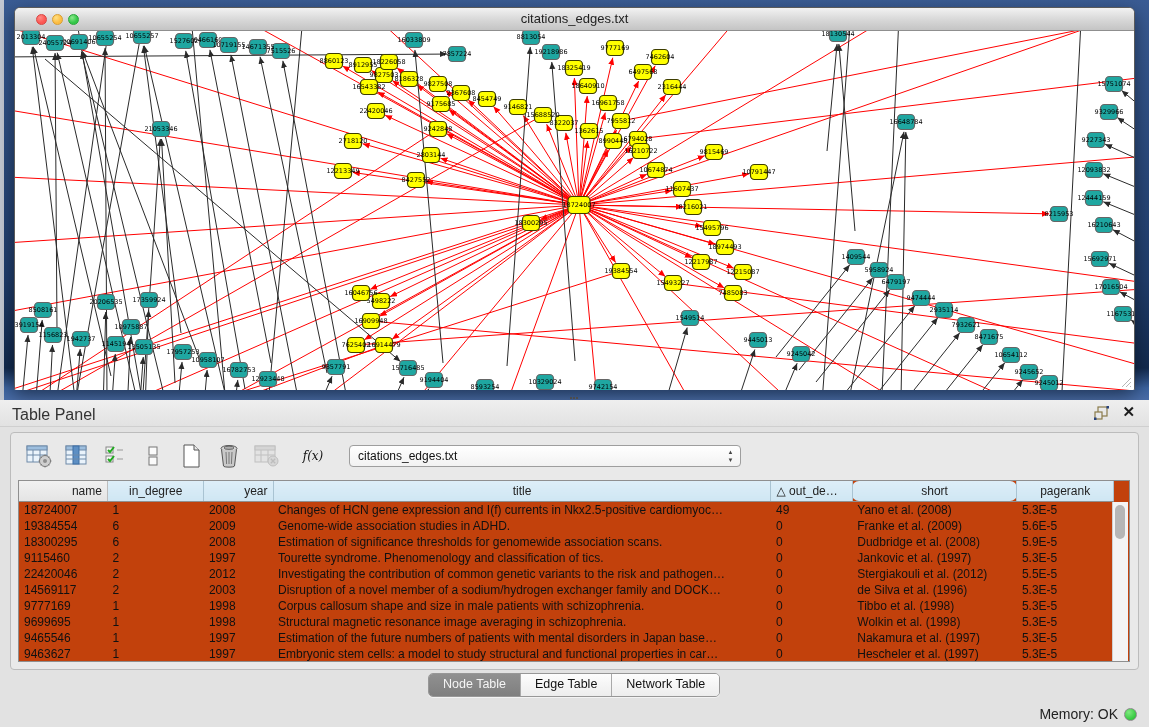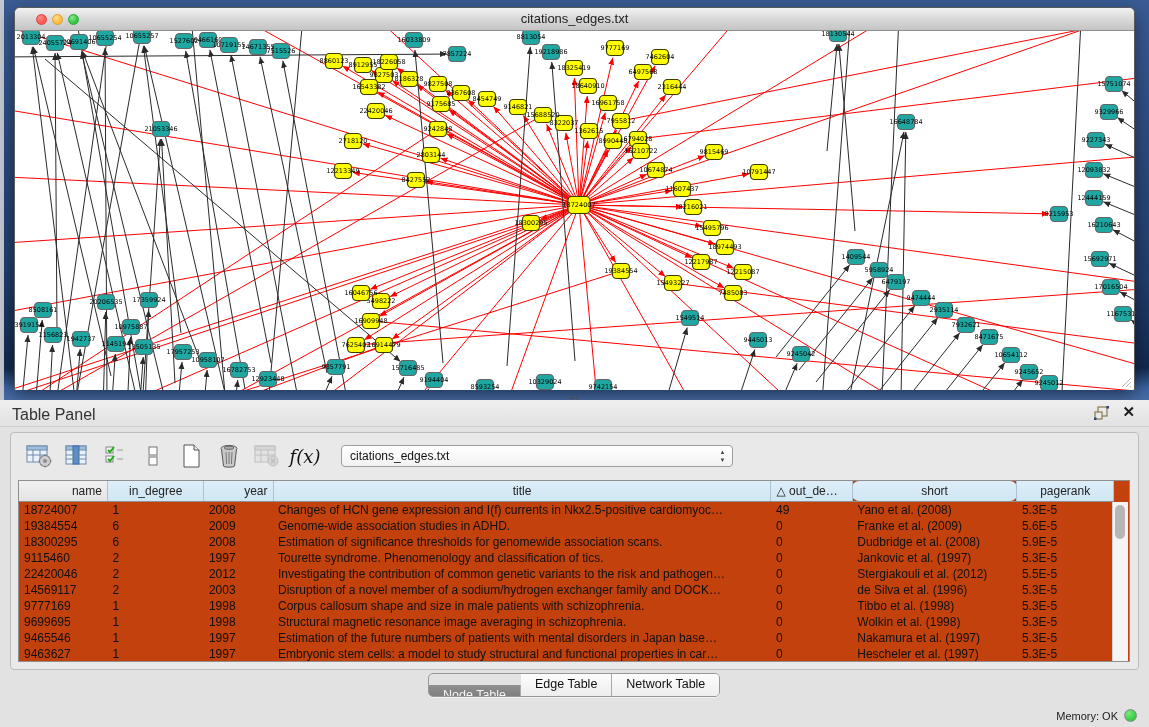--- a/index.html
+++ b/index.html
@@ -55,7 +55,7 @@
   .toolbar{position:absolute;left:14px;top:6px;height:34px;display:flex;align-items:center;gap:10px;}
   .tb-icon{width:28px;height:28px;display:flex;align-items:center;justify-content:center;cursor:pointer;}
   .tb-icon svg{display:block;}
-  .fx{font-family:"DejaVu Serif",serif;font-style:italic;font-size:18px;color:#111;}
+  .fx{font-family:"DejaVu Serif",serif;font-style:italic;font-size:12px;color:#111;margin-left:8px;}
   .net-select{
     position:relative;margin-left:12px;width:392px;height:22px;
     background:linear-gradient(180deg,#ffffff,#f2f2f2);

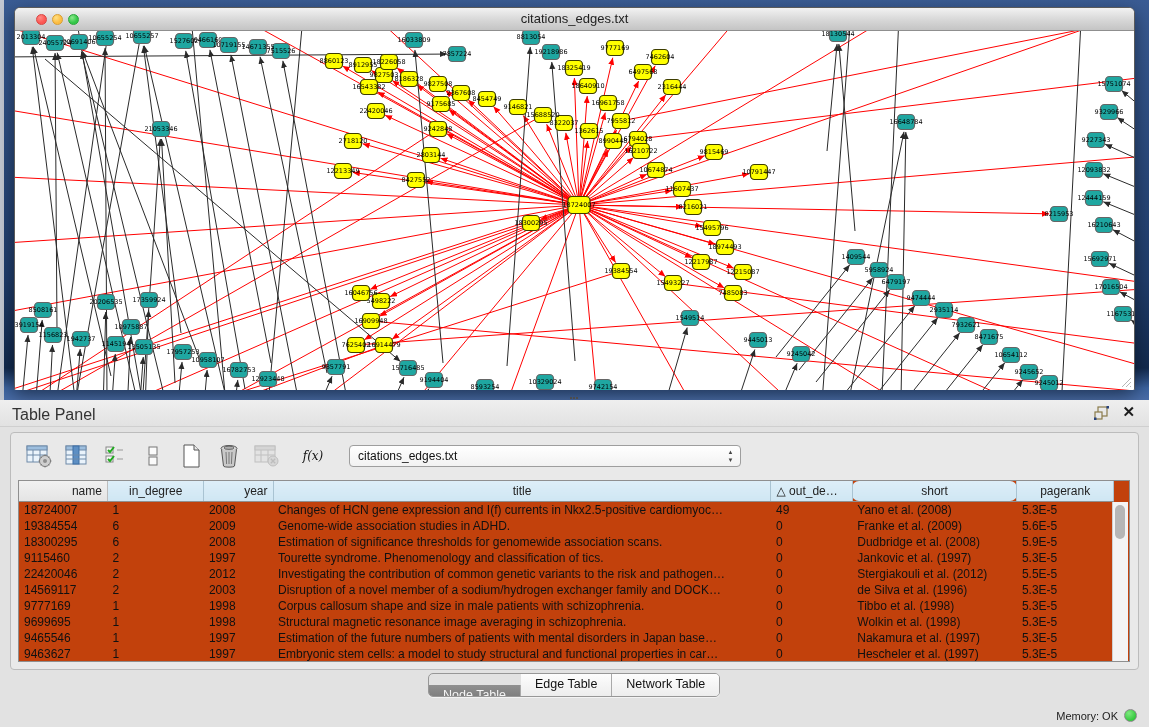--- a/index.html
+++ b/index.html
@@ -98,7 +98,7 @@
   }
   .seg .seg-btn:last-child{border-right:none;}
   .seg .seg-btn.active{
-    background:linear-gradient(180deg,#909090,#7f7f7f);color:#f5f5f5;margin-top:11px;
+    background:linear-gradient(180deg,#909090,#7f7f7f);color:#f5f5f5;
   }
   
   .statusbar{position:absolute;left:0;bottom:0;width:1149px;height:26px;}

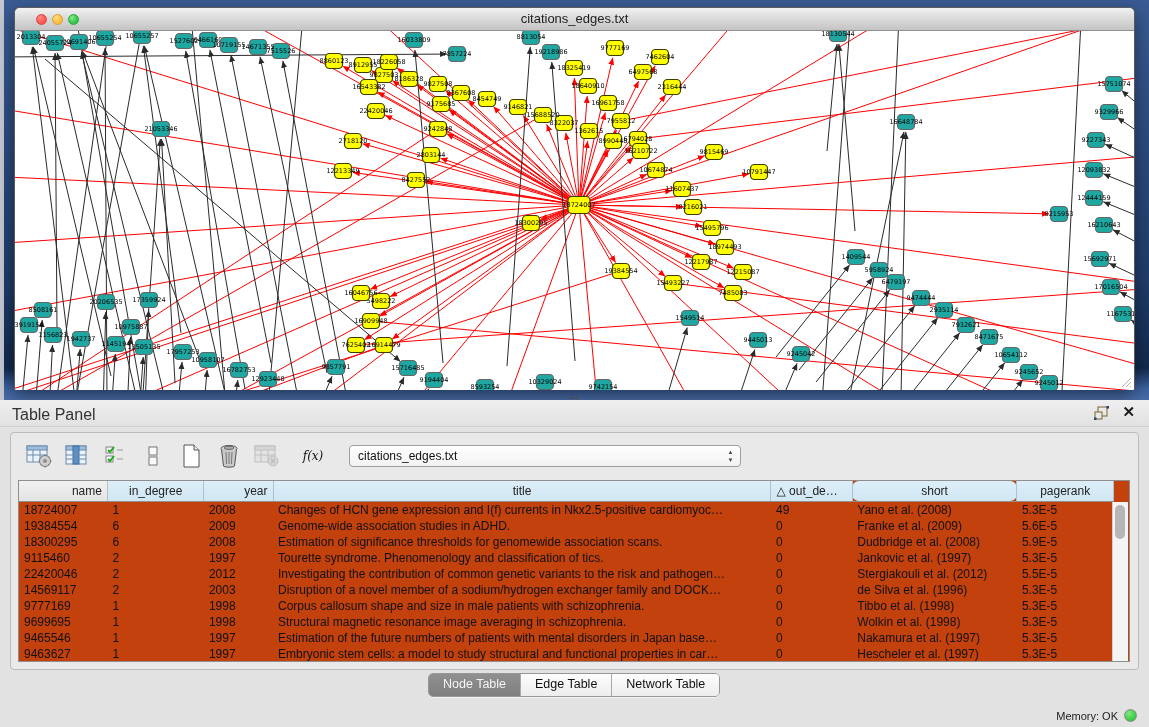--- a/index.html
+++ b/index.html
@@ -103,7 +103,7 @@
   
   .statusbar{position:absolute;left:0;bottom:0;width:1149px;height:26px;}
   .status-right{position:absolute;right:12px;bottom:5px;display:flex;align-items:center;gap:6px;}
-  .status-text{font-size:11px;color:#222;margin-left:8px;}
+  .status-text{font-size:14px;color:#222;margin-left:8px;}
   .mem-dot{width:13px;height:13px;border-radius:50%;
     background:radial-gradient(circle at 35% 30%,#7fe97f,#35c93f 70%);
     border:1px solid #8a8a8a;box-sizing:border-box;}

